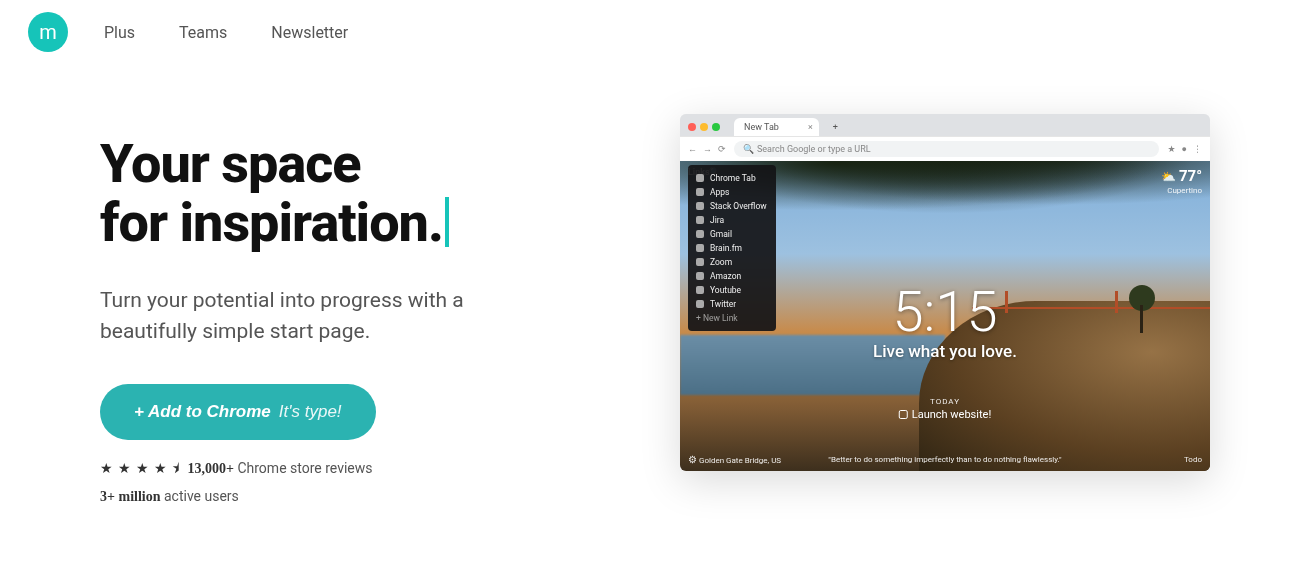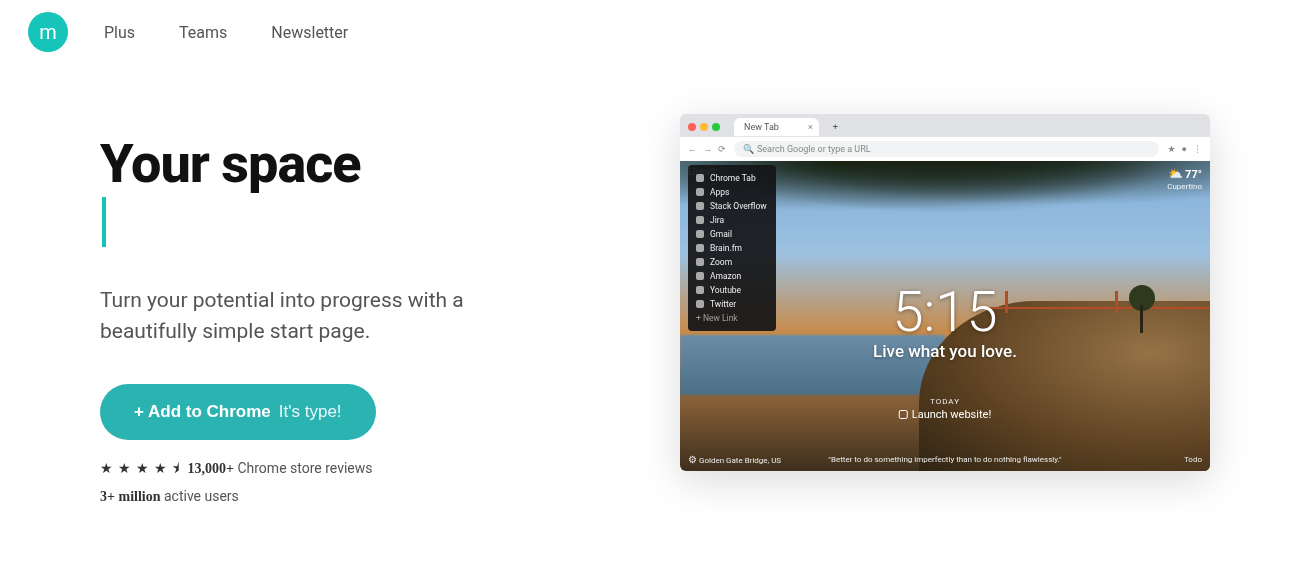--- a/index.html
+++ b/index.html
@@ -142,7 +142,7 @@
     .links-hdr{display:flex; gap:0; font-weight:600;justify-content:center;}
     .weather{text-align:right; line-height:1.2;}
     .weather-ico{font-size:12px;}
-    .temp{font-weight:700; font-size:11px;}
+    .temp{font-weight:700; font-size:15px;}
     .loc{font-size:8px; opacity:0.9;}
     
     .dropdown {

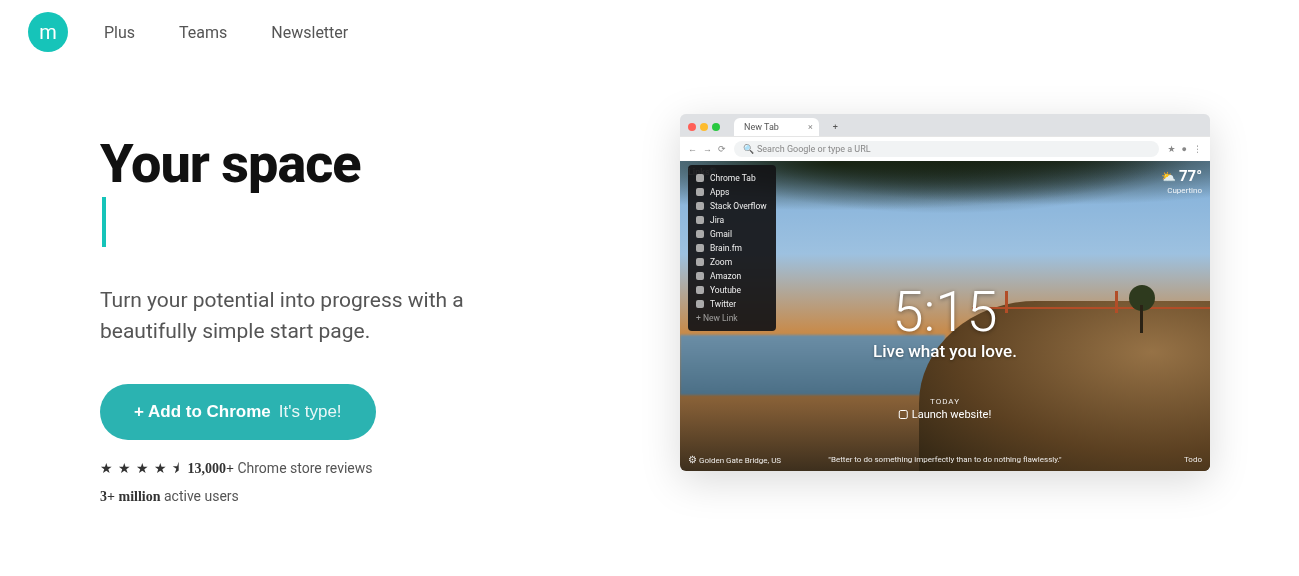--- a/index.html
+++ b/index.html
@@ -192,7 +192,7 @@
   <div class="hero-left">
     <h1 class="hero-title">
       <span>Your space</span><br>
-      <span class="cursor-bar"></span>
+      <span>for inspiration.</span><span class="cursor-bar"></span>
     </h1>
     <p class="hero-sub">Turn your potential into progress with a beautifully simple start page.</p>
     <button class="cta">

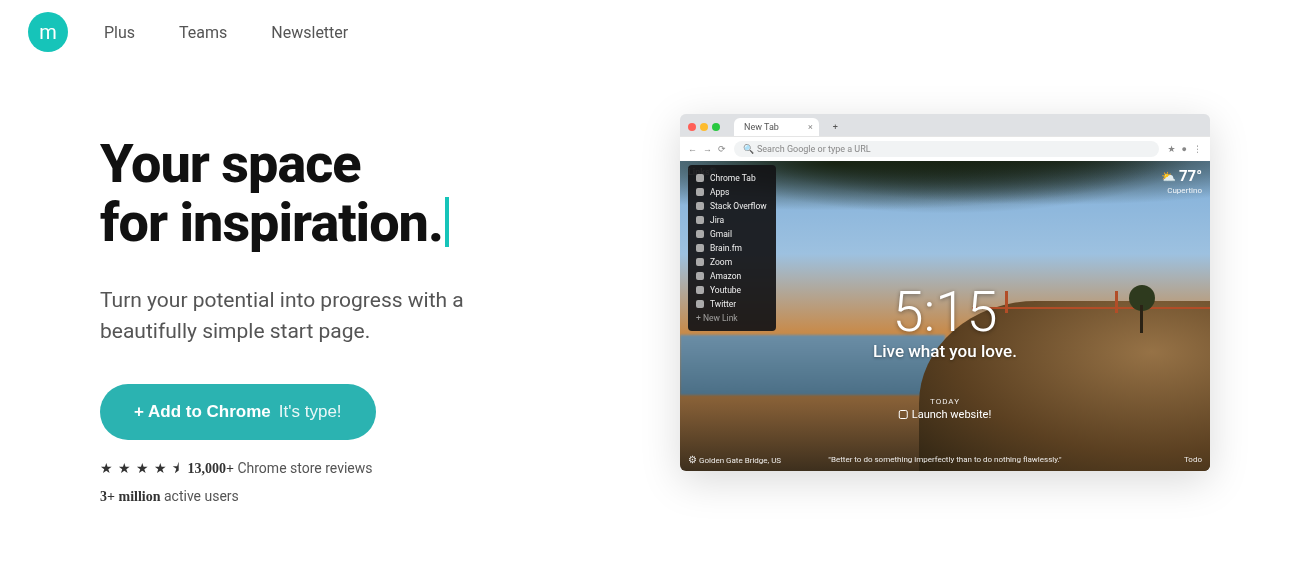--- a/index.html
+++ b/index.html
@@ -51,6 +51,7 @@
       color: #fff; border: none; border-radius: 34px;
       padding: 18px 34px; font-size: 17px; font-weight: 700;
       cursor: pointer;
+      font-style: italic;
     }
     .cta-free { font-weight: 400; opacity: 0.9; }
     .stats { margin-top: 18px; font-size: 14px; color: #555; }

